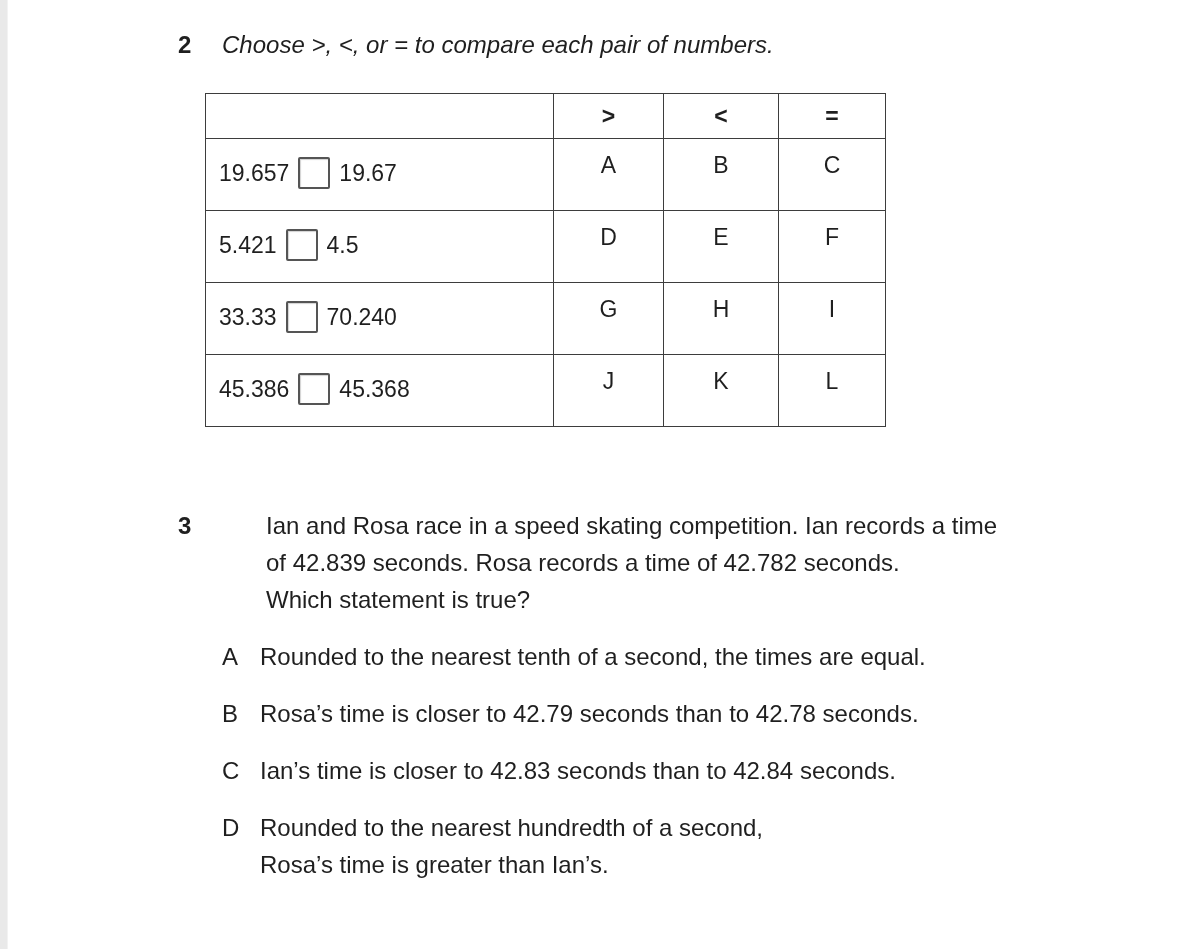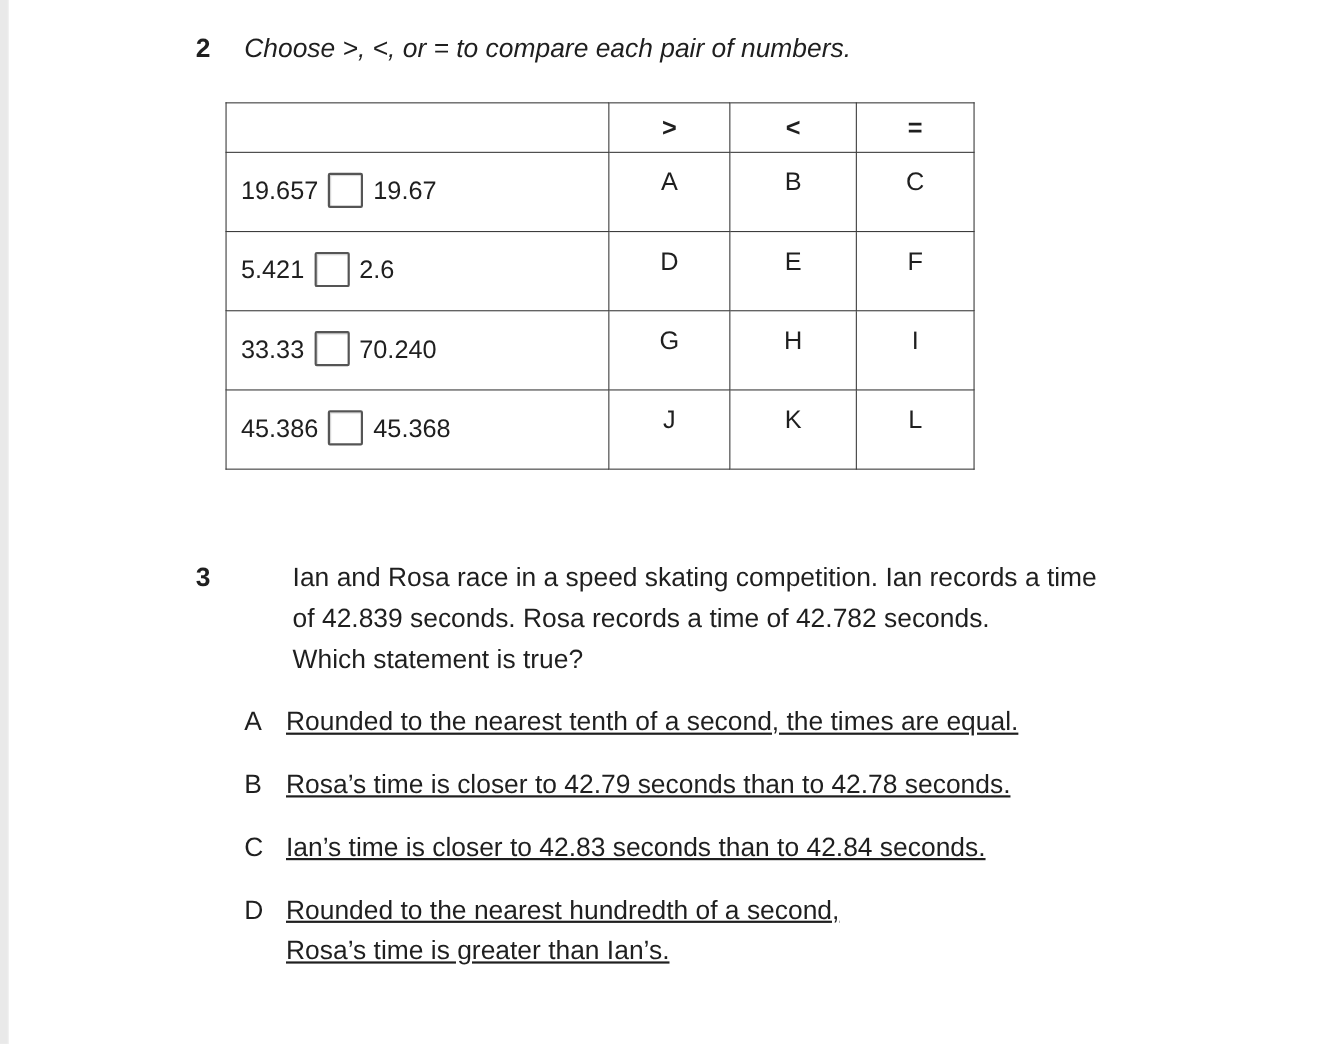--- a/index.html
+++ b/index.html
@@ -139,7 +139,7 @@
         </tr>
 
         <tr class="data-row">
-          <td class="pair-cell"><span>5.421</span><span class="answer-box"></span><span>2.6</span></td>
+          <td class="pair-cell"><span>5.421</span><span class="answer-box"></span><span>4.5</span></td>
           <td class="letter-cell">D</td>
           <td class="letter-cell">E</td>
           <td class="letter-cell">F</td>

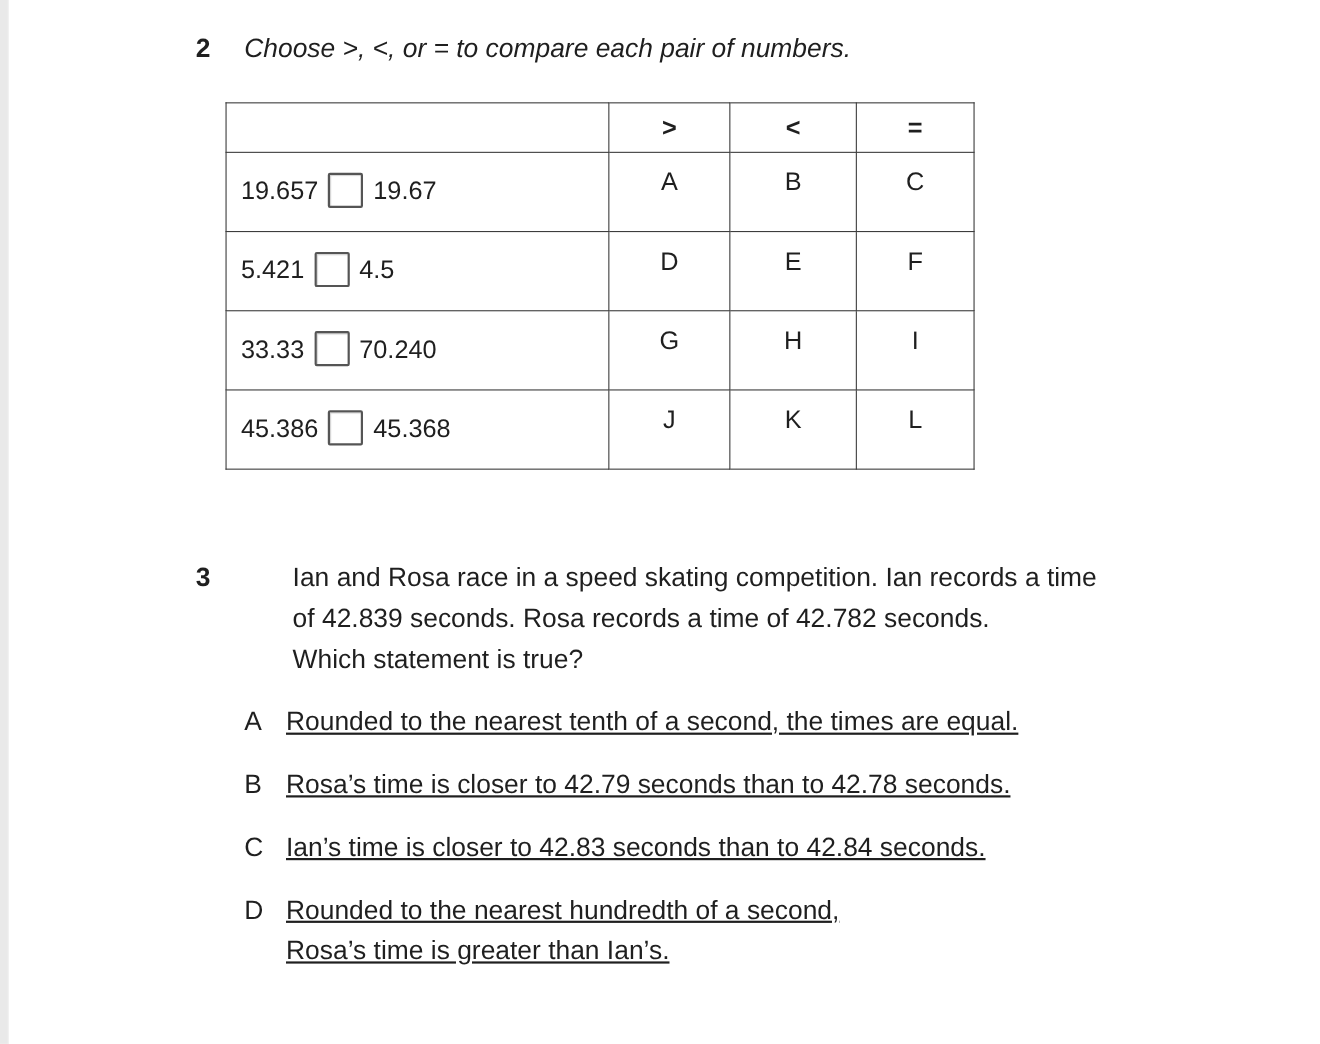--- a/index.html
+++ b/index.html
@@ -107,7 +107,6 @@
   .choice-text {
     flex: 1;
     white-space: pre-line;
-    text-decoration: underline;
   }
 </style>
 </head>

